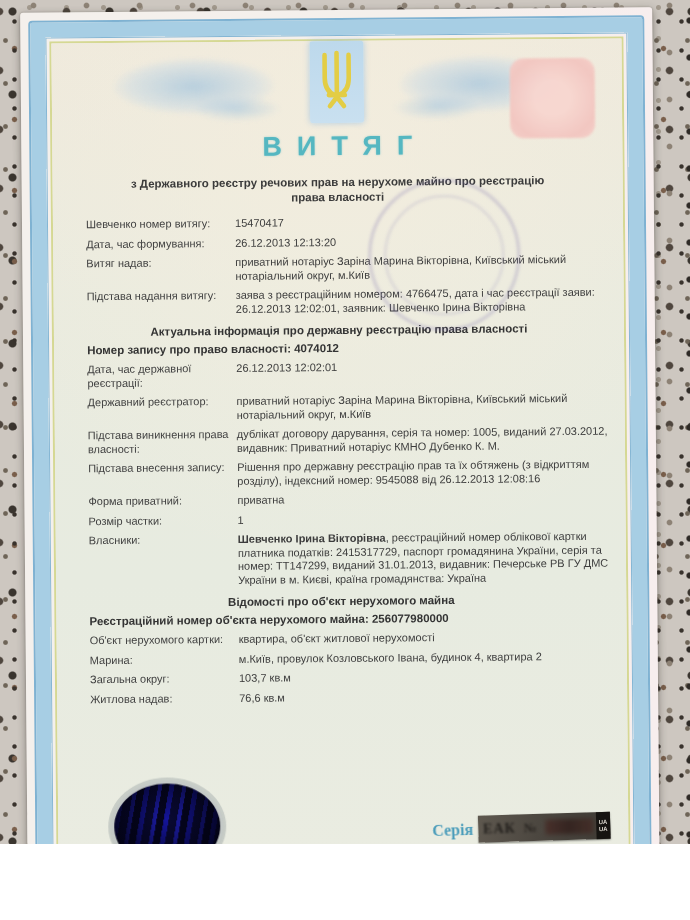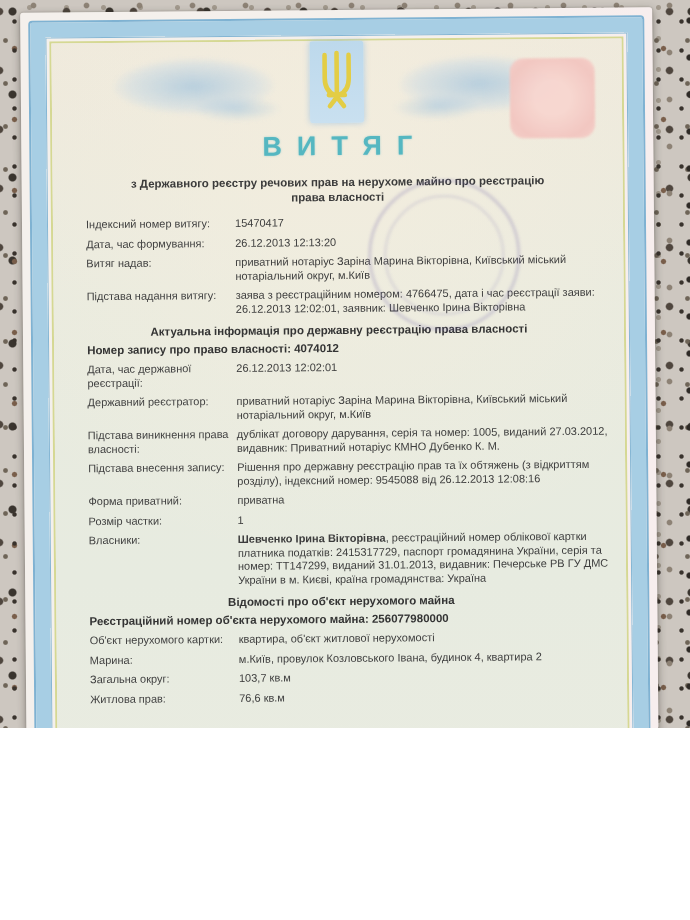--- a/index.html
+++ b/index.html
@@ -4,7 +4,7 @@
 <style>
   html,body{margin:0;padding:0;}
   #photo{
-    position:relative; width:690px; height:728px; overflow:hidden;
+    position:relative; width:690px; height:844px; overflow:hidden;
     background-color:#cdc7c0;
     background-image:
       radial-gradient(circle, #39332d 0 1.6px, transparent 2.8px),

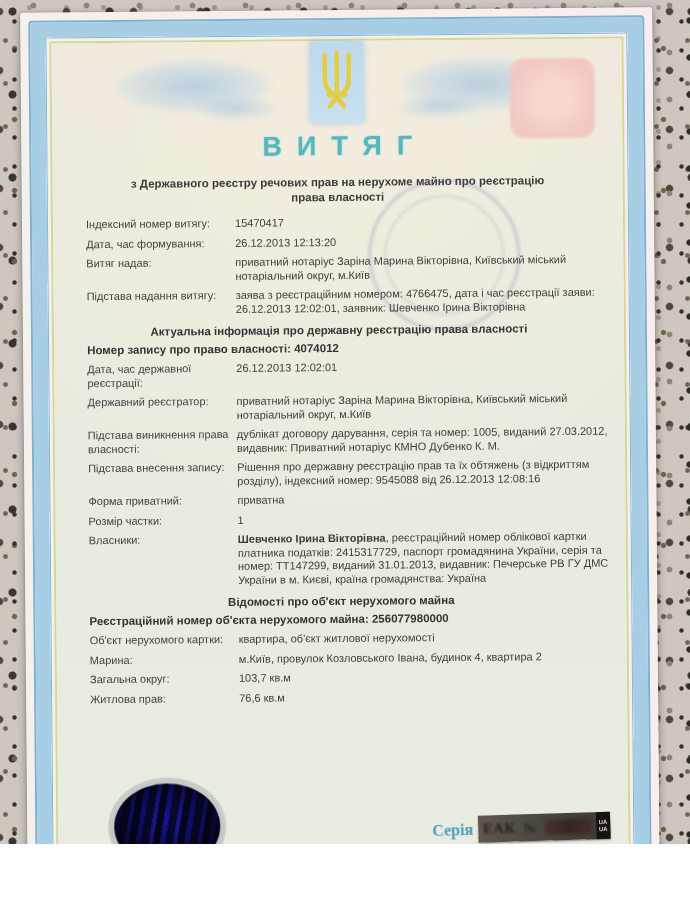--- a/index.html
+++ b/index.html
@@ -135,7 +135,7 @@
 
       <div class="fields">
         <div class="frow">
-          <div class="flabel">Індексний номер витягу:</div>
+          <div class="flabel">Шевченко номер витягу:</div>
           <div class="fvalue">15470417</div>
         </div>
         <div class="frow">

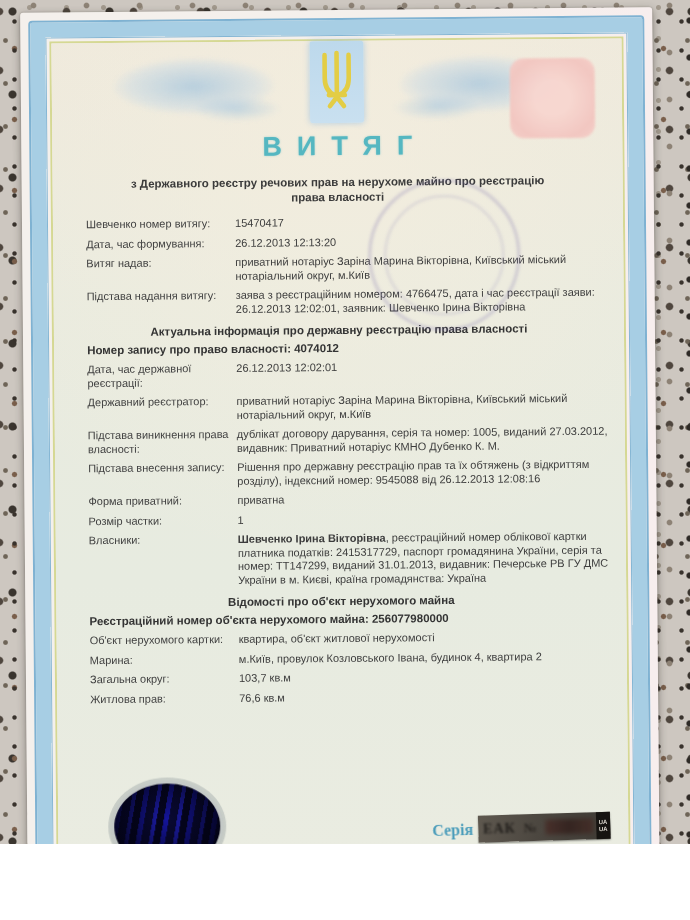--- a/index.html
+++ b/index.html
@@ -203,7 +203,7 @@
           <div class="fvalue">103,7 кв.м</div>
         </div>
         <div class="frow">
-          <div class="flabel">Житлова прав:</div>
+          <div class="flabel">Житлова надав:</div>
           <div class="fvalue">76,6 кв.м</div>
         </div>
       </div>

